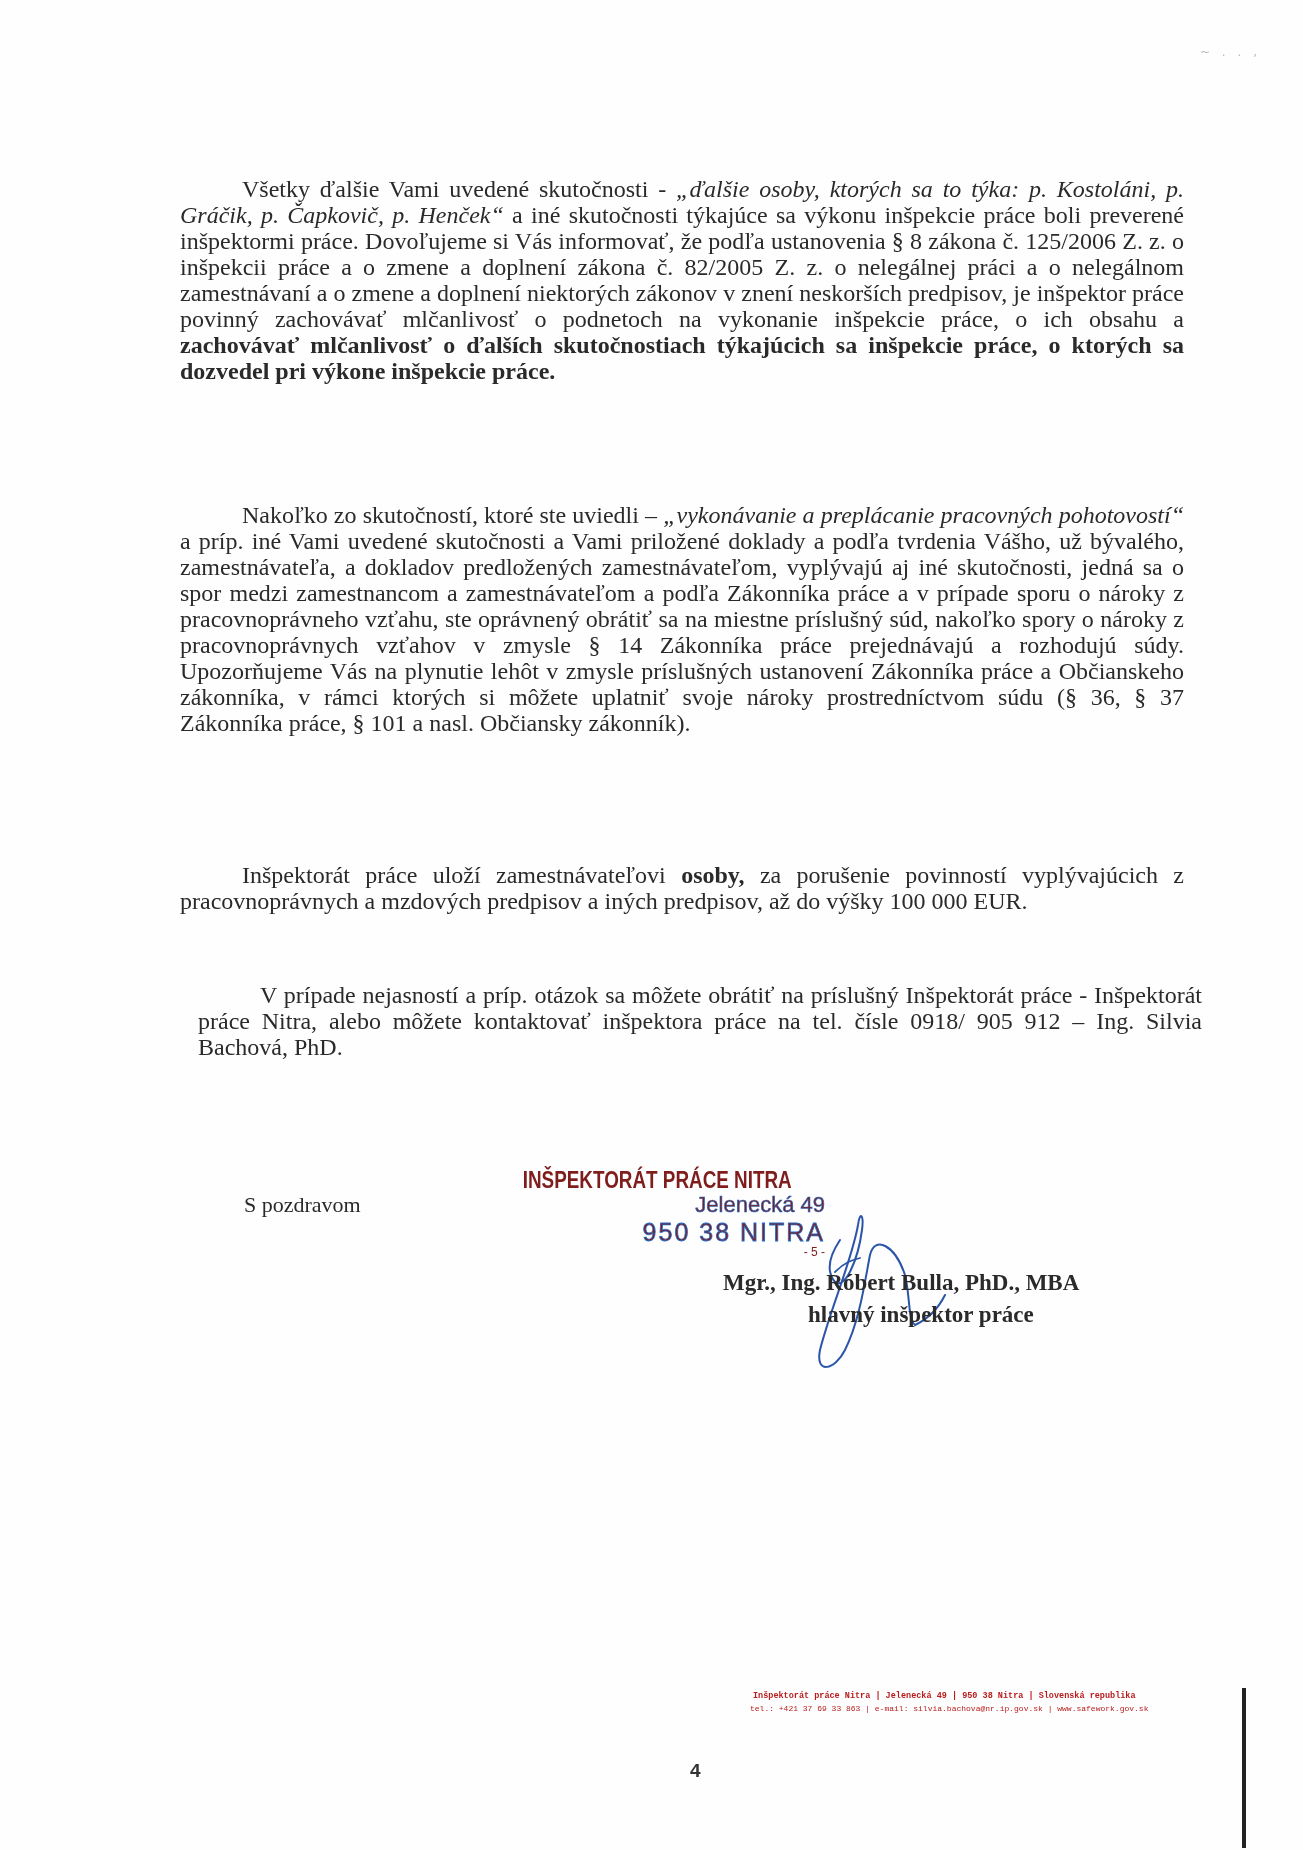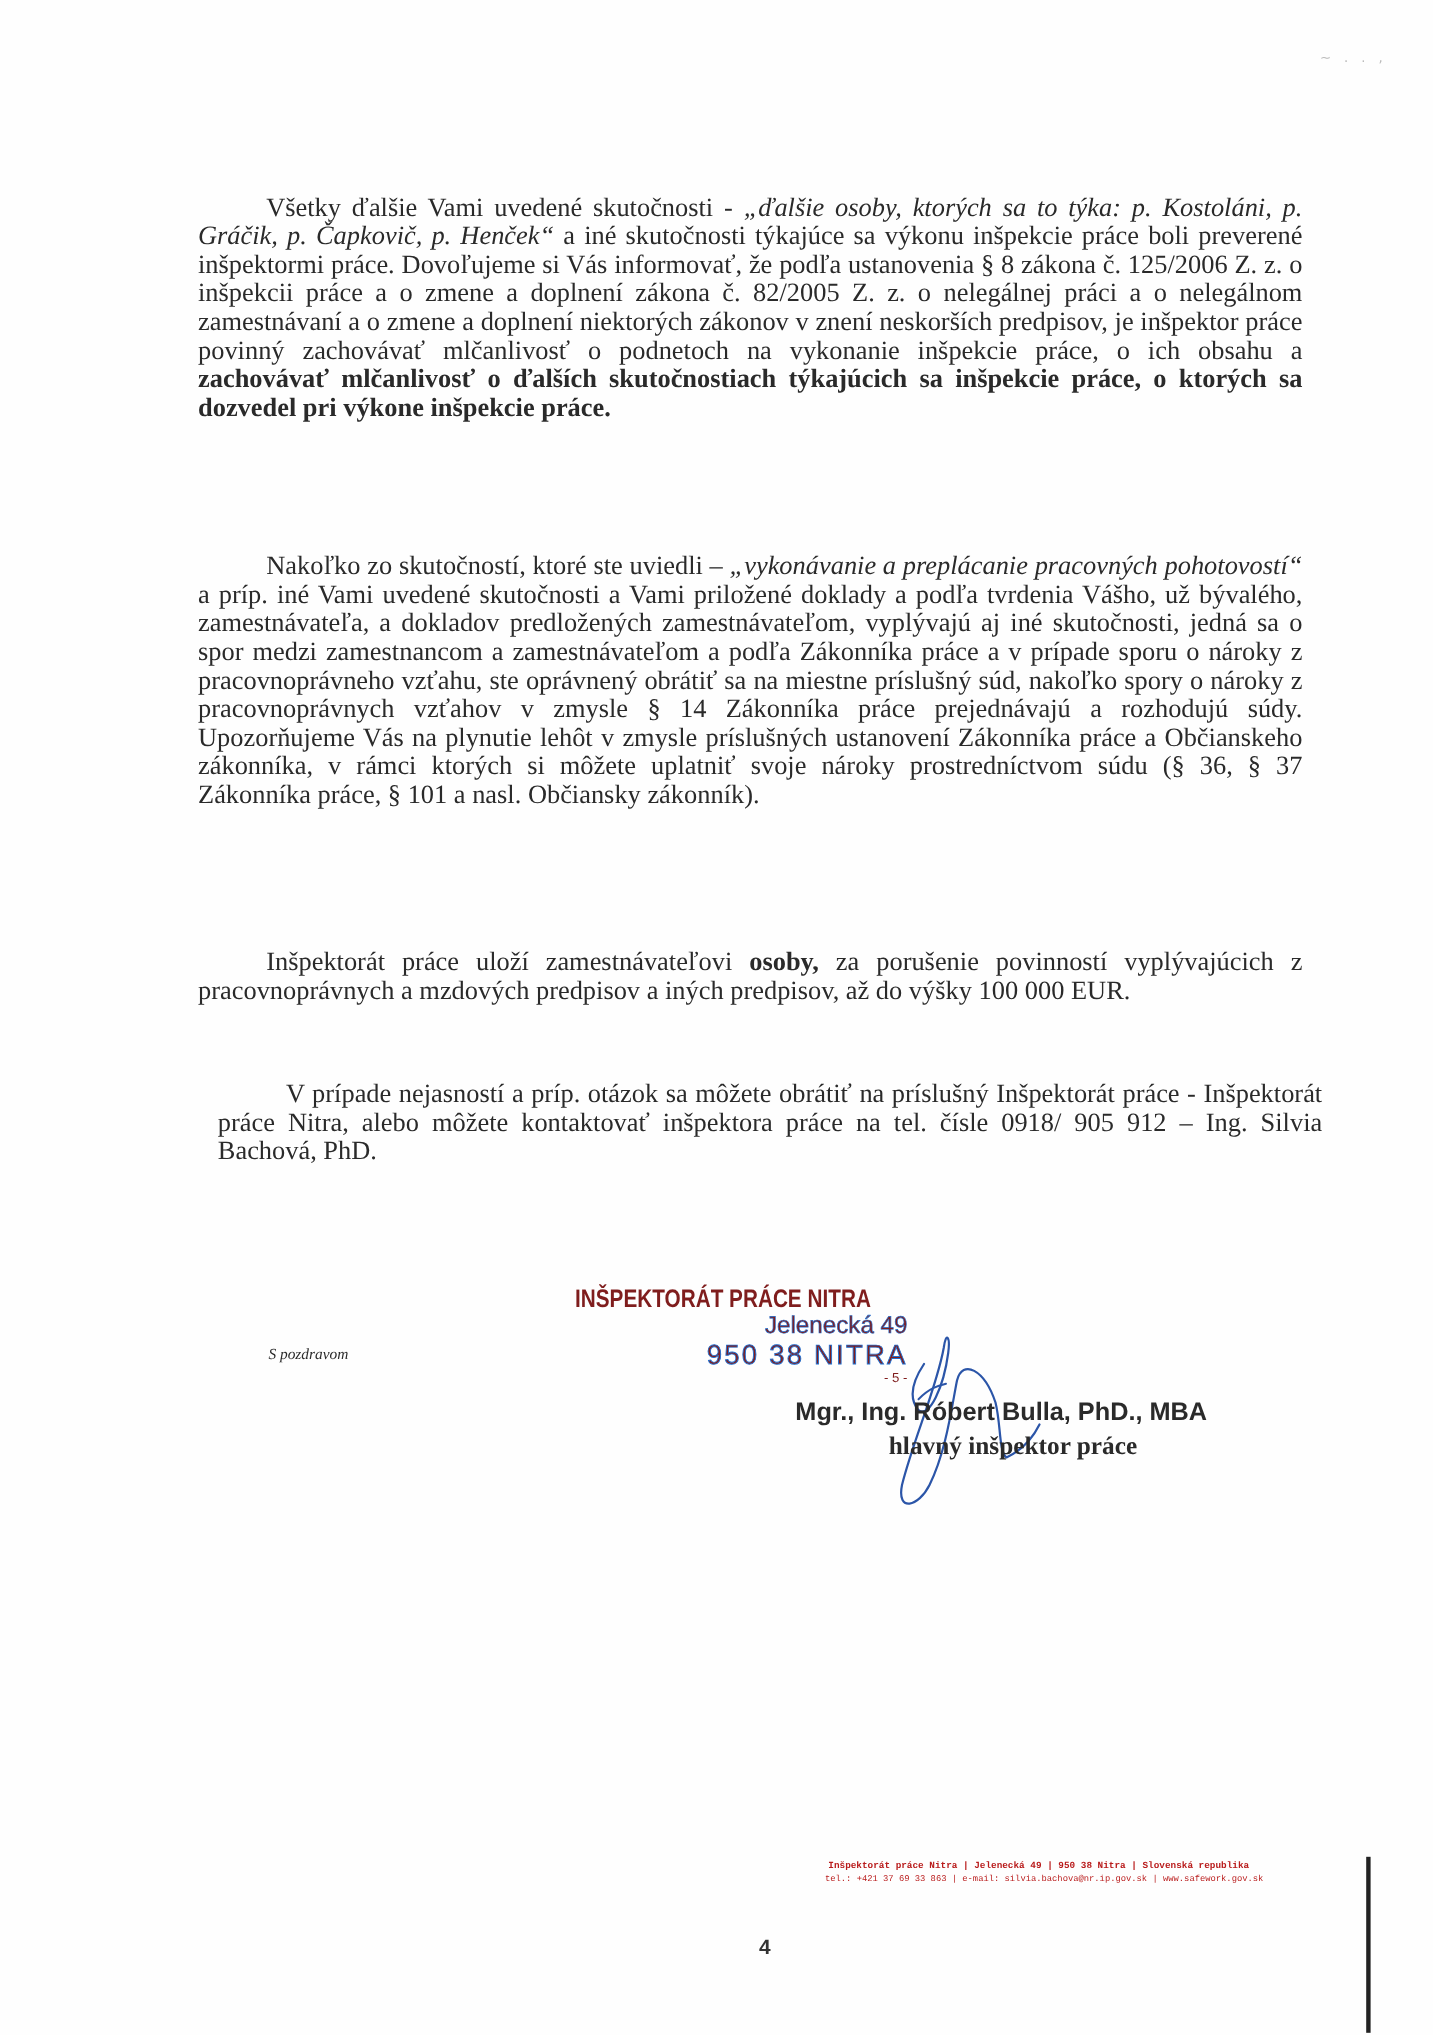--- a/index.html
+++ b/index.html
@@ -19,7 +19,7 @@
   .p4 { top: 982px; margin-left: 18px; }
   i { font-style: italic; }
   b { font-weight: bold; }
-  .greeting { position: absolute; left: 244px; top: 1224px; font-family: "Liberation Serif", serif; font-size: 14px; color: #2a2a2a; font-style: italic; }
+  .greeting { position: absolute; left: 244px; top: 1192px; font-family: "Liberation Serif", serif; font-size: 22px; color: #2a2a2a; }
   .stamp { position: absolute; left: 455px; top: 1168px; width: 370px; text-align: right; color: #7f1d1d; font-family: "Liberation Sans", sans-serif; font-weight: bold; }
   .stamp .s1 { font-size: 23px; letter-spacing: 0px; transform: scaleX(0.82); transform-origin: center; display: block; line-height: 24px; }
   .stamp .s2 { font-size: 22px; line-height: 26px; display: block; font-weight: normal; -webkit-text-stroke: 0.6px #1f6fd1; }

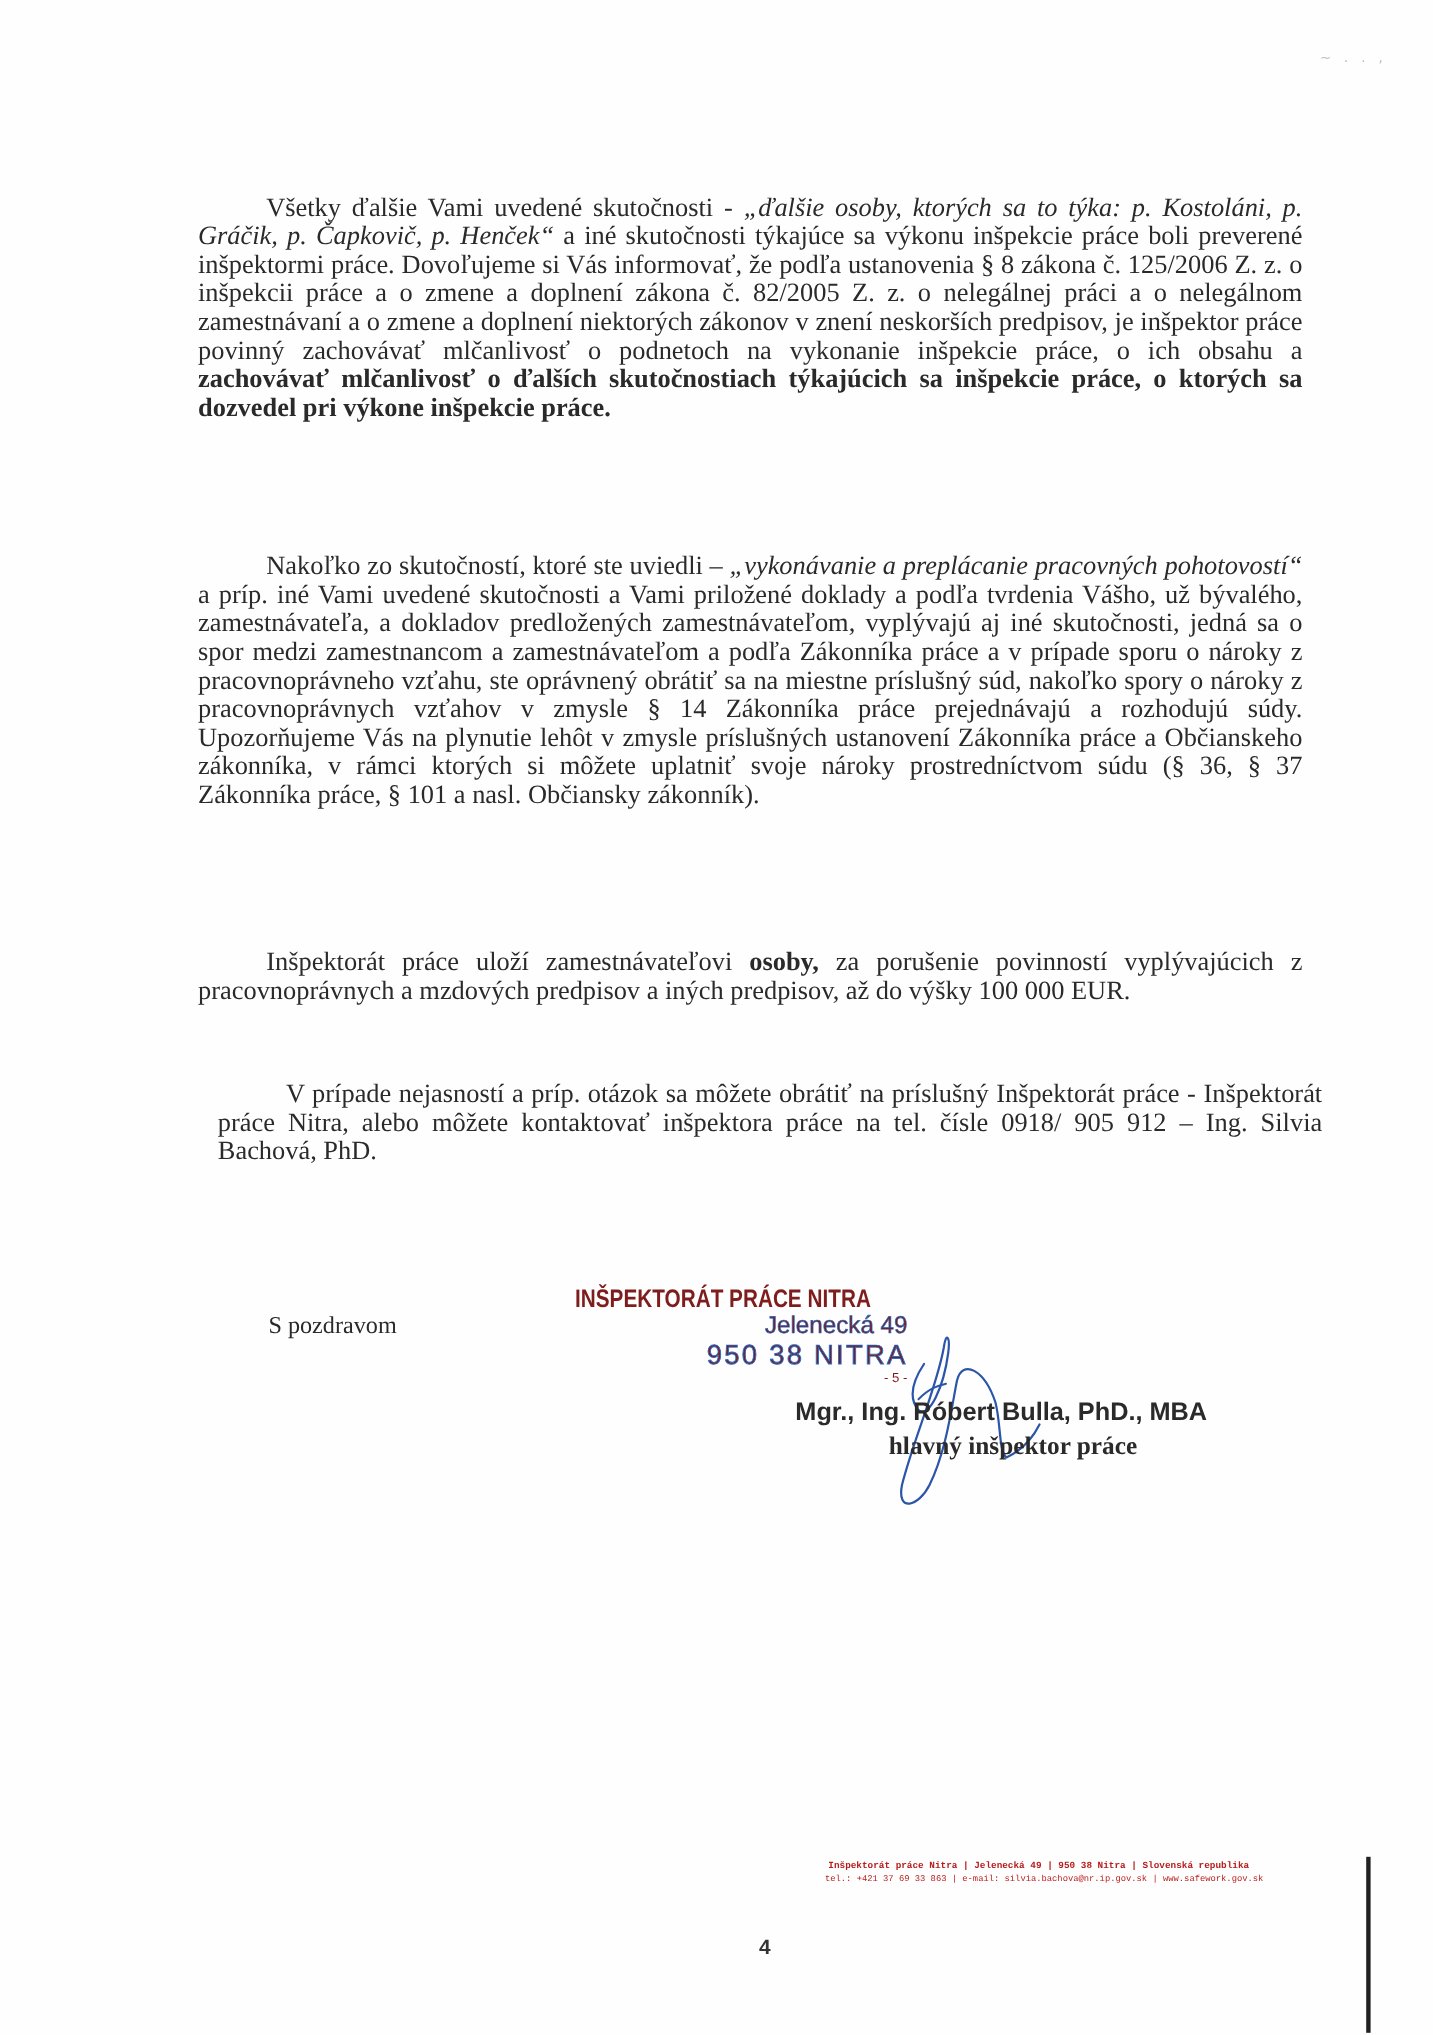--- a/index.html
+++ b/index.html
@@ -25,7 +25,7 @@
   .stamp .s2 { font-size: 22px; line-height: 26px; display: block; font-weight: normal; -webkit-text-stroke: 0.6px #1f6fd1; }
   .stamp .s3 { font-size: 25px; line-height: 28px; display: block; letter-spacing: 2px; font-weight: normal; -webkit-text-stroke: 0.8px #1f6fd1; }
   .stamp .s4 { font-size: 12px; line-height: 12px; display: block; font-weight: normal; }
-  .sig-name { position: absolute; left: 723px; top: 1270px; font-family: Liberation Sans, sans-serif; font-weight: bold; font-size: 23px; color: #2a2a2a; }
+  .sig-name { position: absolute; left: 723px; top: 1270px; font-family: Liberation Serif, serif; font-weight: bold; font-size: 23px; color: #2a2a2a; }
   .sig-title { position: absolute; left: 808px; top: 1302px; font-family: "Liberation Serif", serif; font-weight: bold; font-size: 23px; color: #2a2a2a; }
   .signature { position: absolute; left: 790px; top: 1200px; width: 200px; height: 180px; }
   .footer { position: absolute; left: 750px; top: 1691px; width: 480px; font-family: Liberation Mono, monospace; color: #b91c1c; }

